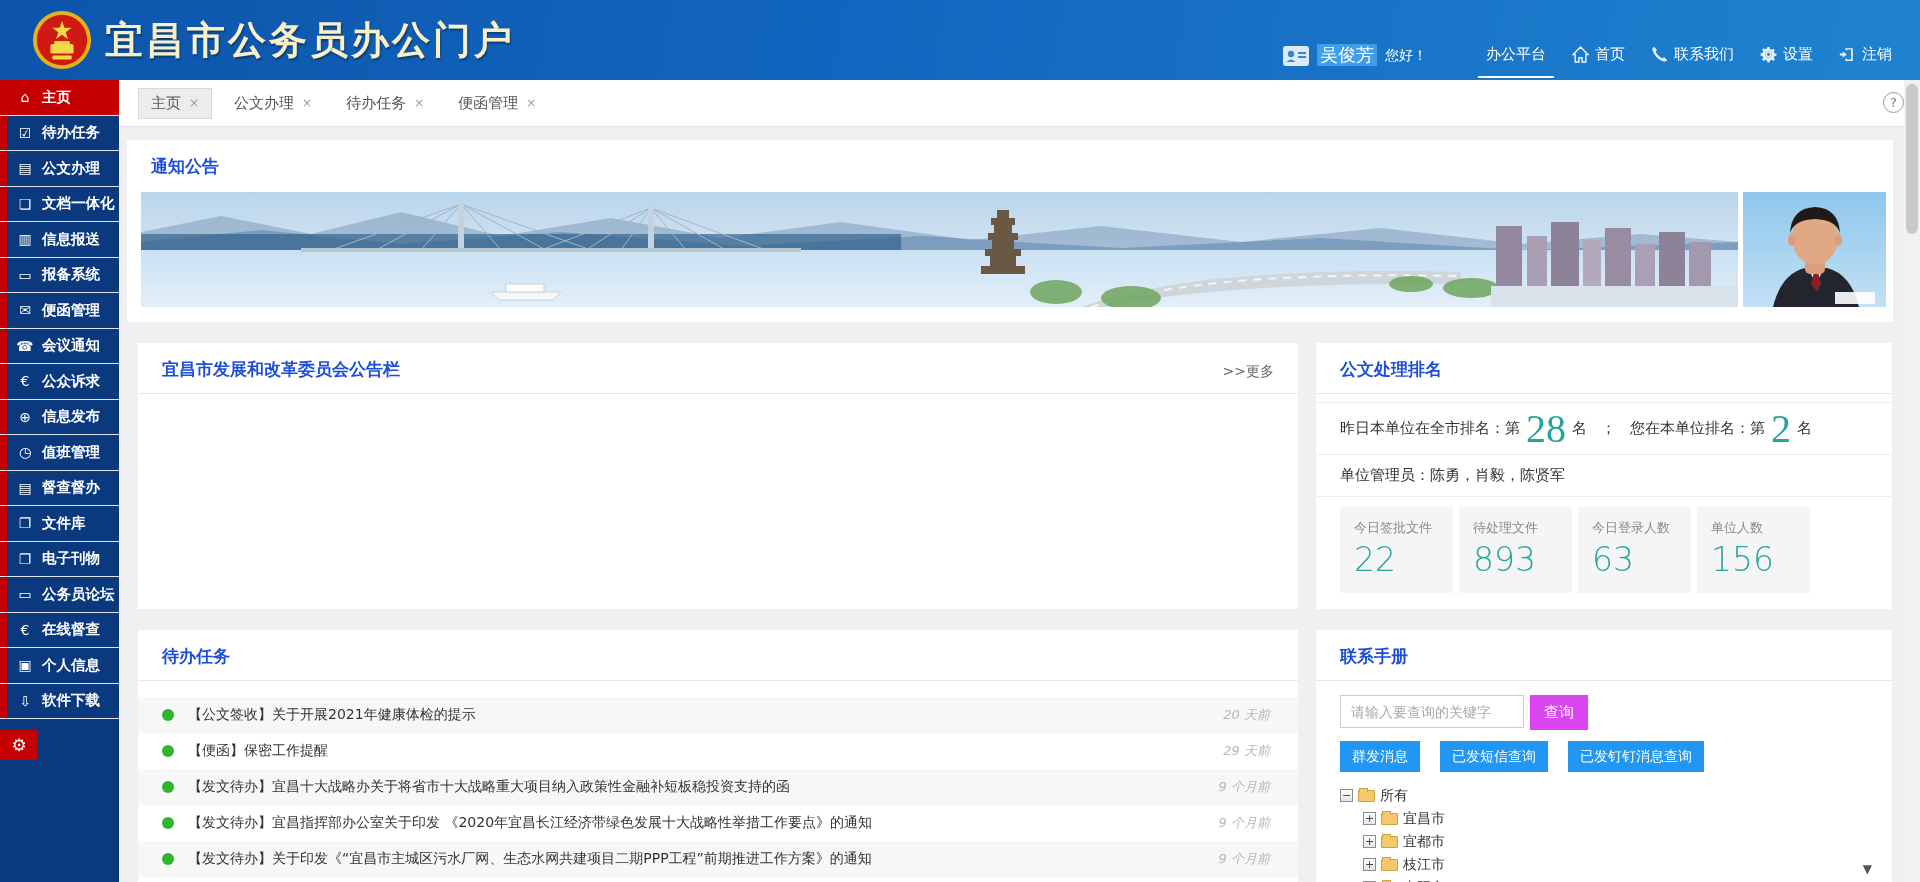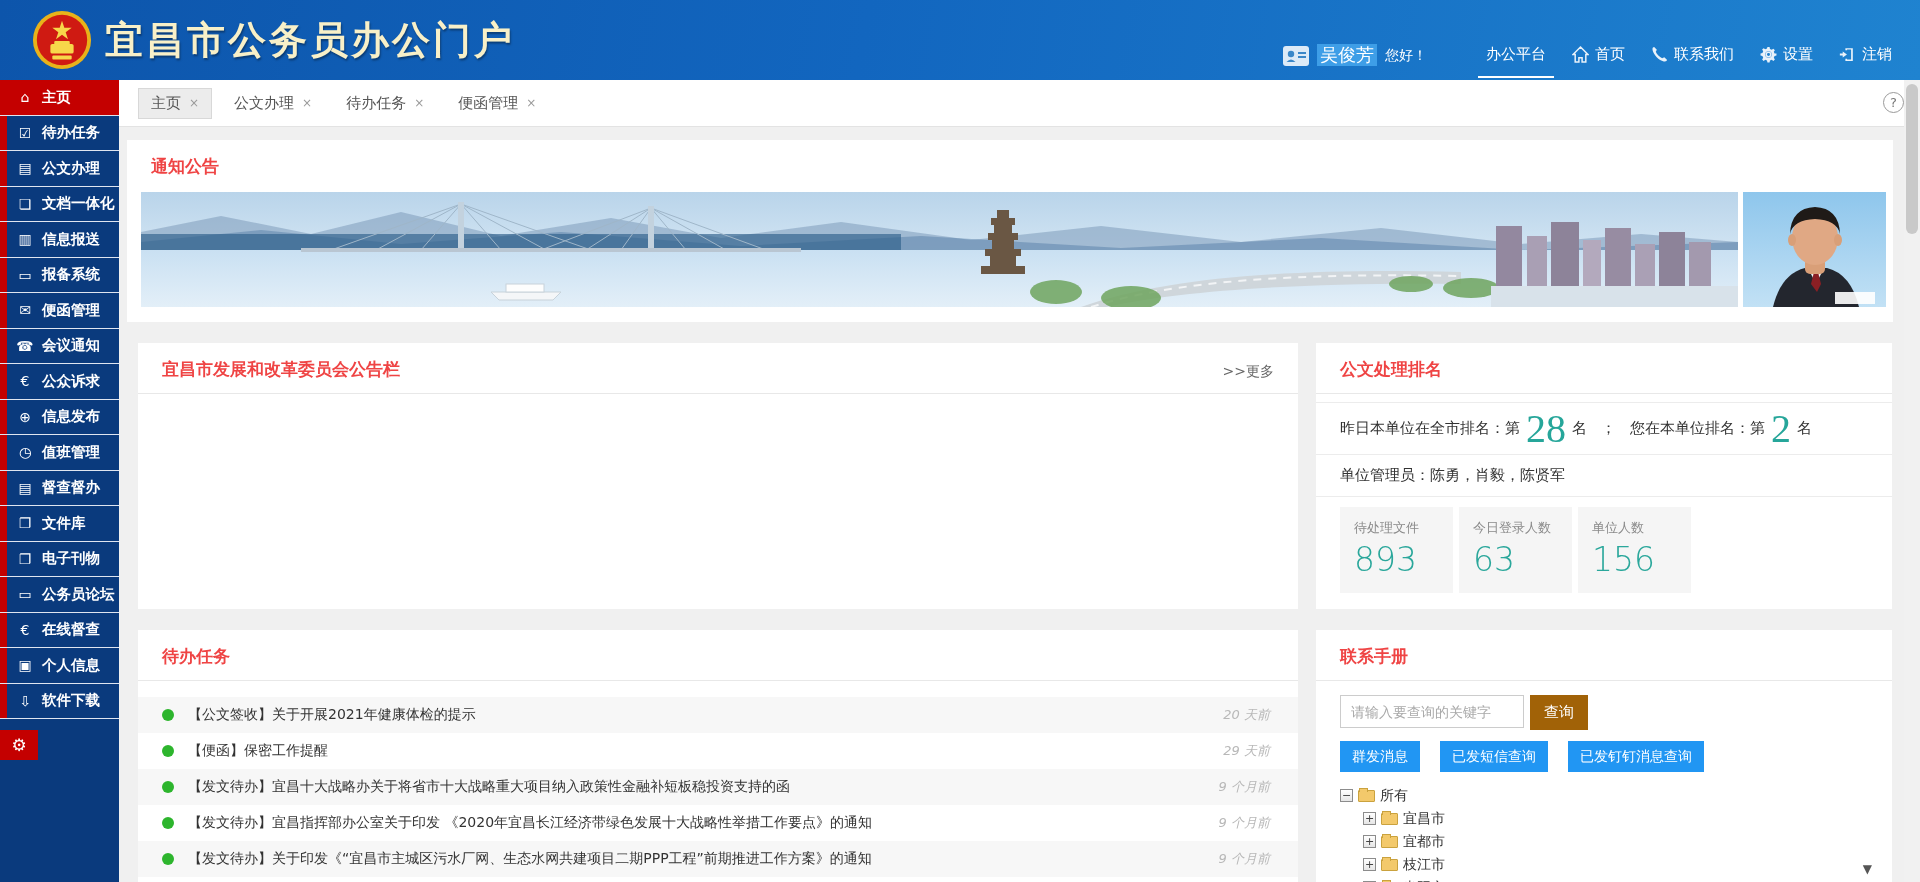--- a/index.html
+++ b/index.html
@@ -42,7 +42,7 @@
 
   
   .panel { position:absolute; background:#fff; overflow:hidden; }
-  .panel-title { font-size:17px; font-weight:bold; color:#ef4444; padding:15px 24px 12px; }
+  .panel-title { font-size:17px; font-weight:bold; color:#1d4ed8; padding:15px 24px 12px; }
   .panel-sep { height:1px; background:#e8e8e8; }
 
   .panel-notice  { left:127px;  top:140px; width:1766px; height:182px; }

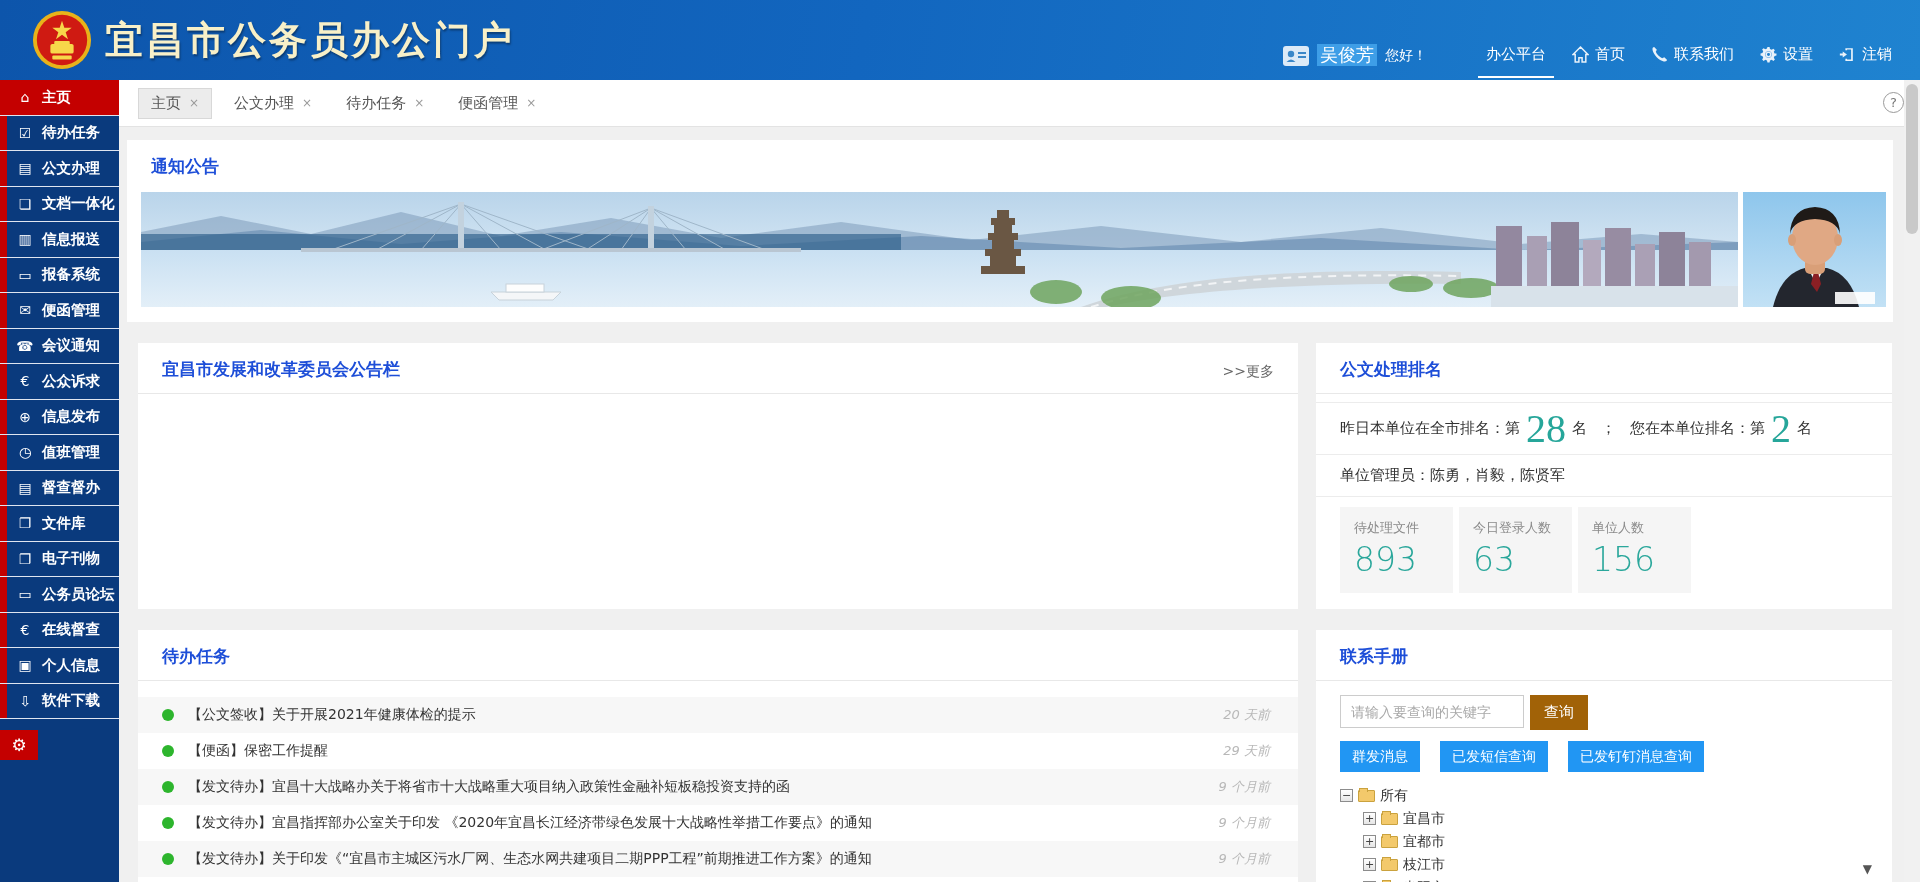--- a/index.html
+++ b/index.html
@@ -406,6 +406,10 @@
   </div>
   <div class="stats">
     <div class="stat-card">
+      <div class="stat-label">今日签批文件</div>
+      <div class="stat-value">22</div>
+    </div>
+    <div class="stat-card">
       <div class="stat-label">待处理文件</div>
       <div class="stat-value">893</div>
     </div>

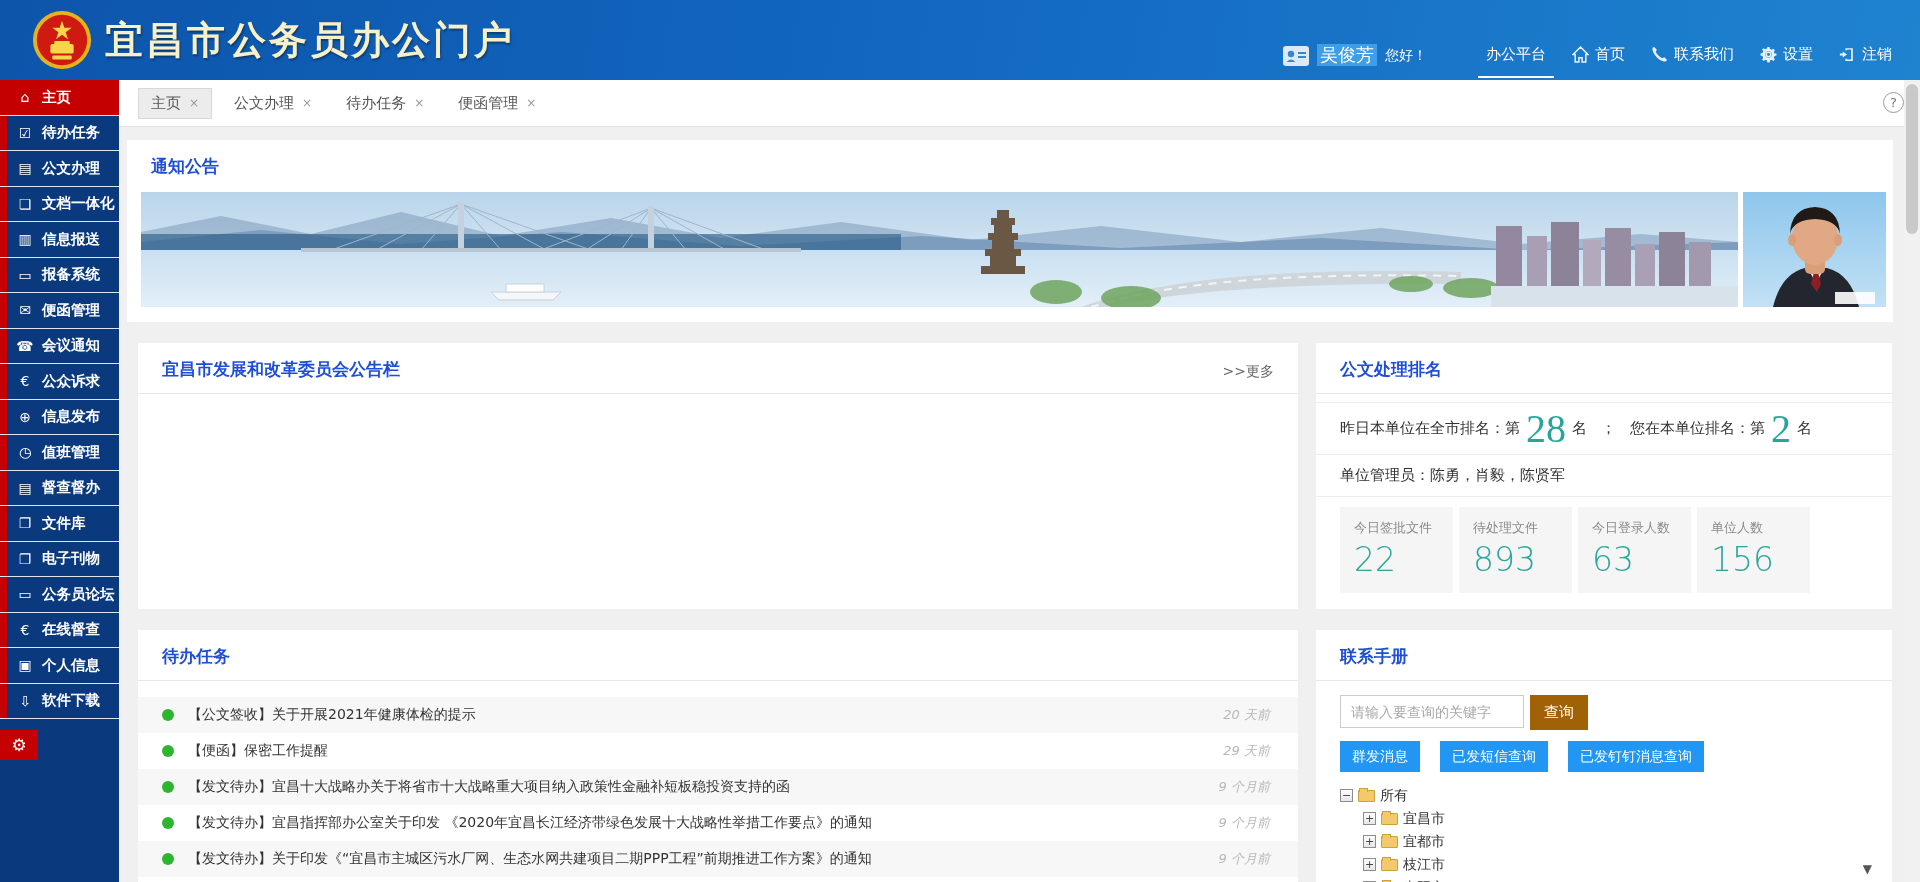--- a/index.html
+++ b/index.html
@@ -84,7 +84,7 @@
   .search-input { width:184px; height:33px; border:1px solid #ccc; background:#fff; padding:0 10px; font-size:14px; color:#333;
     font-family:"DejaVu Sans","Liberation Sans",sans-serif; }
   .search-input::placeholder { color:#a9a9a9; }
-  .query-btn { height:35px; padding:0 14px; background:#a16207; color:#fff; border:none; font-size:15px; cursor:pointer;
+  .query-btn { height:35px; padding:0 14px; background:#d946ef; color:#fff; border:none; font-size:15px; cursor:pointer;
     font-family:"DejaVu Sans","Liberation Sans",sans-serif; }
   .btn-row { display:flex; gap:20px; margin-top:11px; }
   .blue-btn { height:31px; padding:0 12px; background:#2196f3; color:#fff; border:none; font-size:14px; cursor:pointer;

